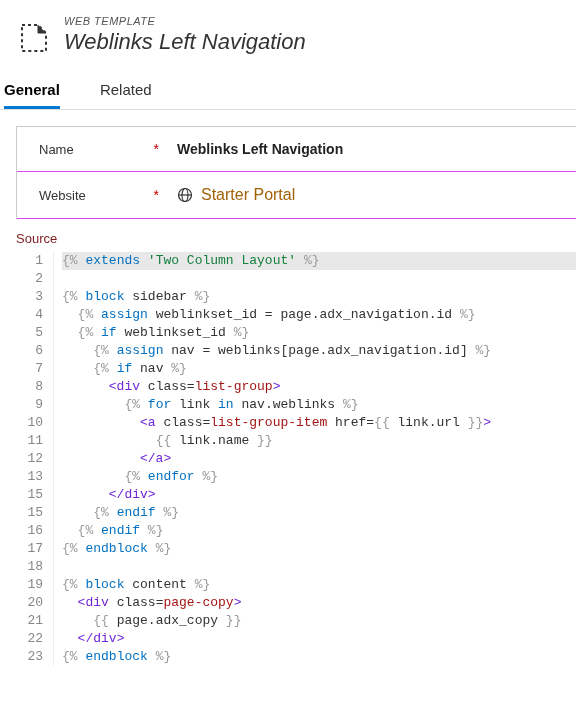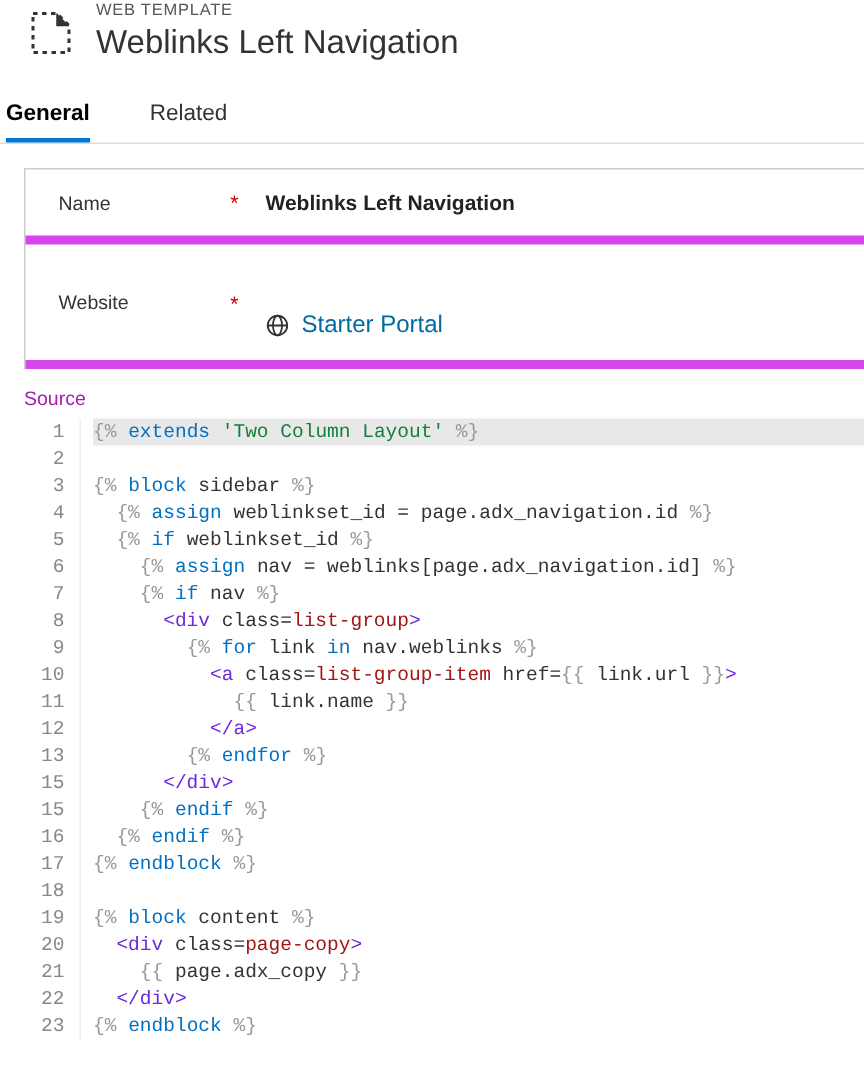--- a/index.html
+++ b/index.html
@@ -5,7 +5,7 @@
     * { box-sizing: border-box; margin: 0; padding: 0; }
     body { font-family: 'Segoe UI', Arial, sans-serif; background: #fff; color: #333; }
     
-    .header { display: flex; align-items: flex-start; padding: 1px 18px 8px; }
+    .header { display: flex; align-items: center; padding: 15px 18px 8px; font-style: italic; }
     .header-icon { width: 32px; height: 32px; margin-right: 14px; margin-top: 4px; position: relative; }
     .header-text { flex: 1; }
     .breadcrumb { font-size: 11px; color: #555; letter-spacing: 0.5px; margin-bottom: 2px; }

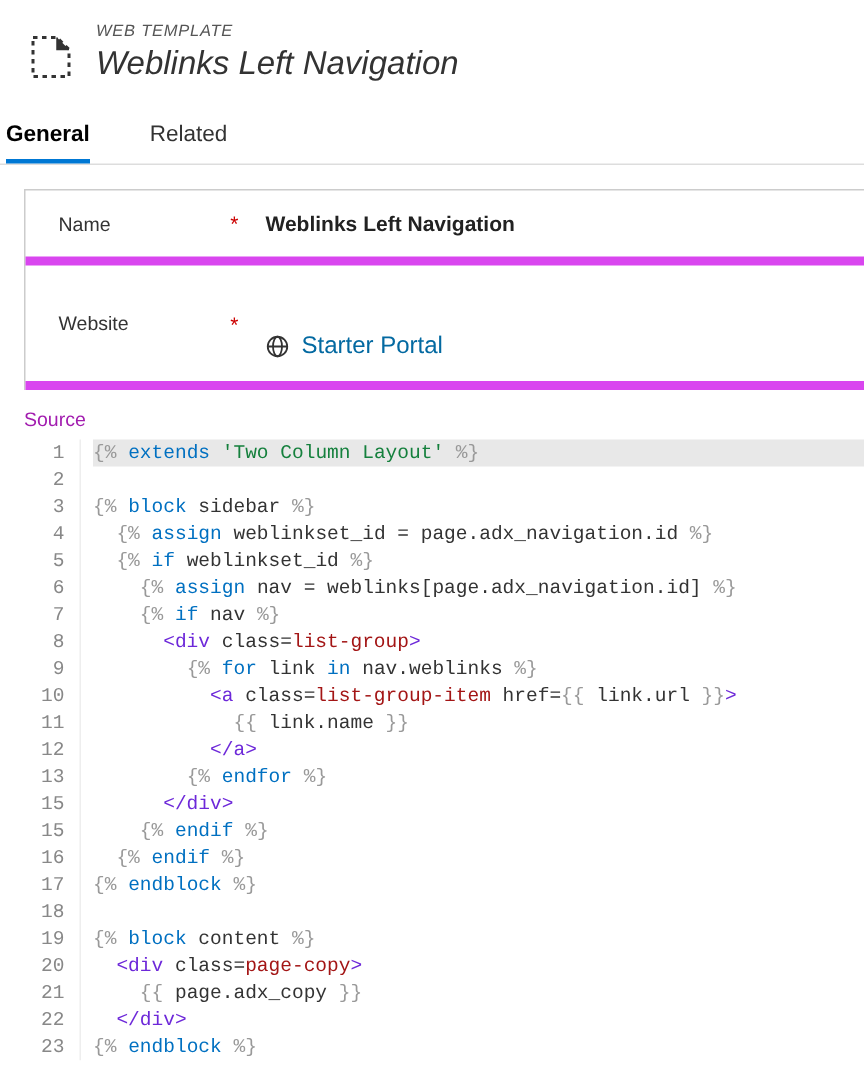--- a/index.html
+++ b/index.html
@@ -16,7 +16,7 @@
     .tab.active { color: #000; font-weight: 600; border-bottom: 3px solid #0078d4; }
     
     .form-area { border: 1px solid #ccc; margin: 16px 0 0 16px; border-right: none; border-bottom: none; }
-    .form-row { display: flex; align-items: center; border-bottom: 6px solid #d946ef; padding: 14px 0; }
+    .form-row { display: flex; align-items: center; border-bottom: 1px solid #d946ef; padding: 14px 0; }
     .form-label { width: 160px; padding-left: 22px; font-size: 13px; color: #333; display: flex; align-items: center; }
     .required { color: #c00; margin-left: auto; margin-right: 18px; font-size: 14px; }
     .form-value { flex: 1; font-size: 14px; font-weight: 700; color: #222; }

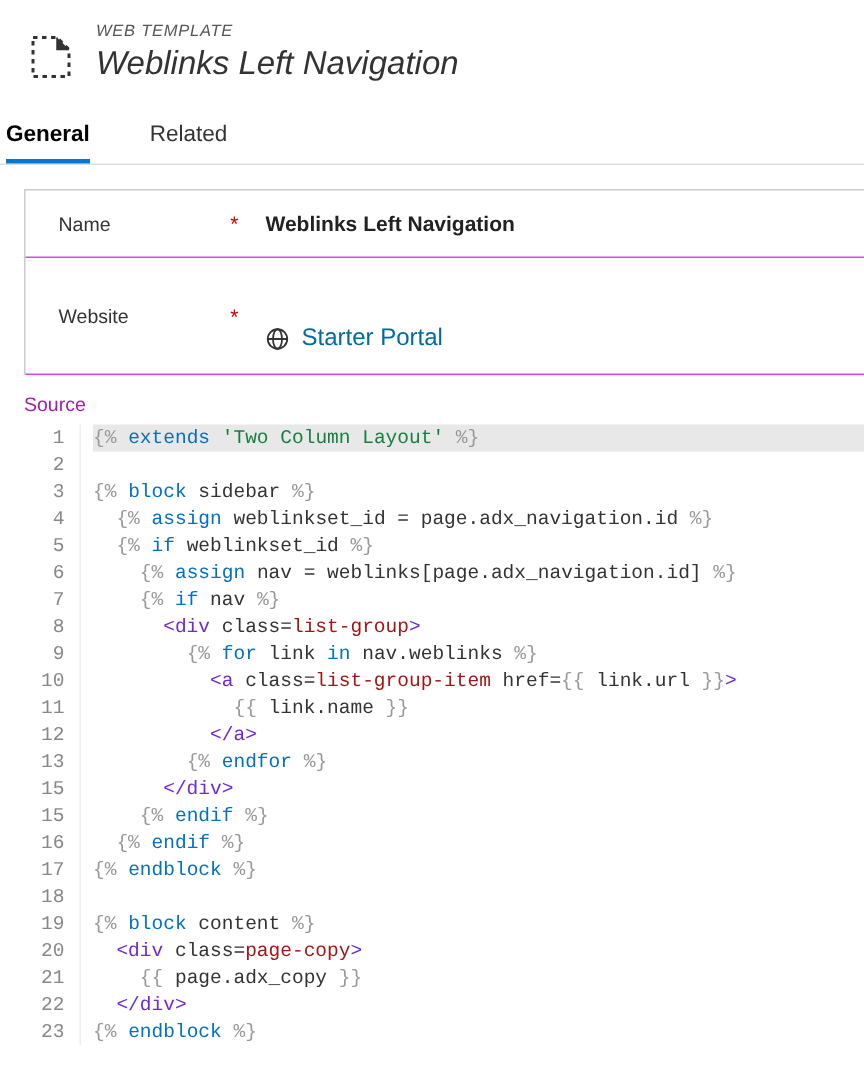--- a/index.html
+++ b/index.html
@@ -20,7 +20,7 @@
     .form-label { width: 160px; padding-left: 22px; font-size: 13px; color: #333; display: flex; align-items: center; }
     .required { color: #c00; margin-left: auto; margin-right: 18px; font-size: 14px; }
     .form-value { flex: 1; font-size: 14px; font-weight: 700; color: #222; }
-    .link-value { color: #0369a1; text-decoration: none; font-weight: 400; display: flex; align-items: center; margin-top: 31px; }
+    .link-value { color: #a16207; text-decoration: none; font-weight: 400; display: flex; align-items: center; }
     .globe-icon { width: 16px; height: 16px; margin-right: 8px; }
     
     .source-label { font-size: 13px; color: #a21caf; padding: 12px 0 6px 16px; }

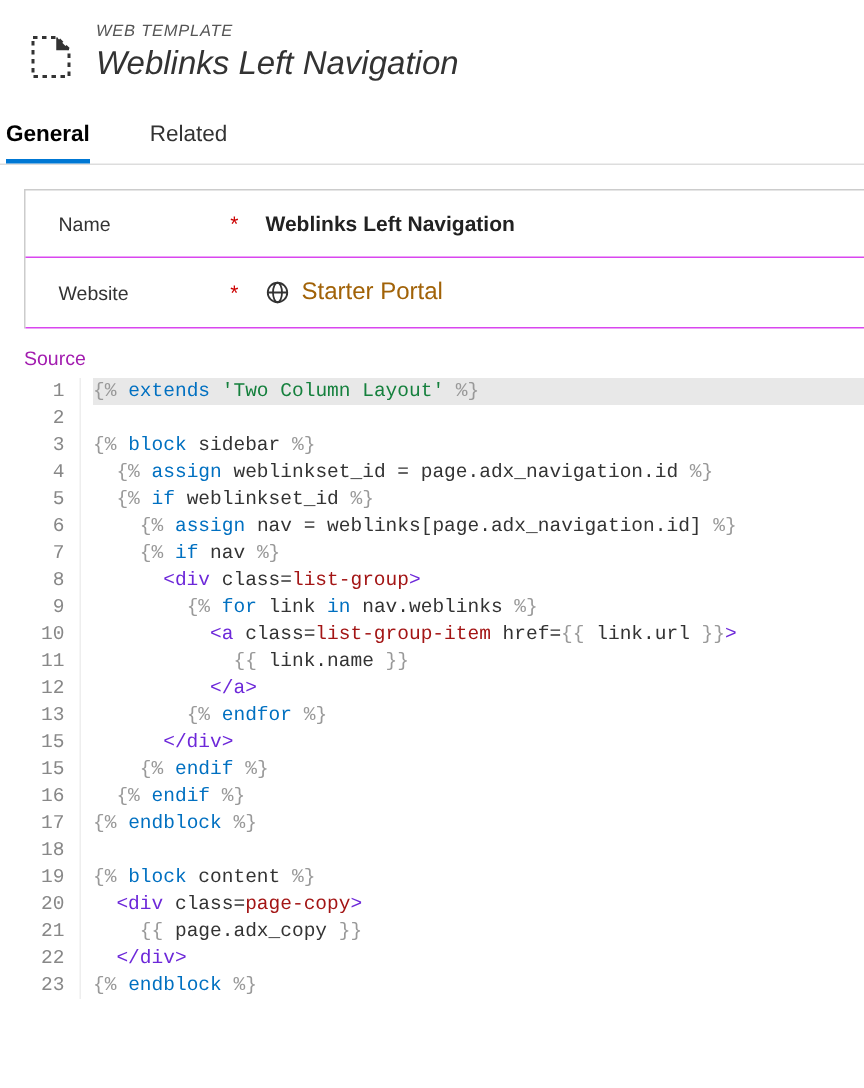--- a/index.html
+++ b/index.html
@@ -23,7 +23,7 @@
     .link-value { color: #a16207; text-decoration: none; font-weight: 400; display: flex; align-items: center; }
     .globe-icon { width: 16px; height: 16px; margin-right: 8px; }
     
-    .source-label { font-size: 13px; color: #a21caf; padding: 12px 0 6px 16px; }
+    .source-label { font-size: 13px; color: #7f1d1d; padding: 12px 0 6px 16px; }
     
     .code-area { display: flex; margin-left: 16px; font-family: 'Consolas', 'Courier New', monospace; font-size: 13px; }
     .gutter { background: #fff; text-align: right; padding: 0 10px 0 0; color: #888; border-right: 1px solid #eee; user-select: none; min-width: 38px; }

